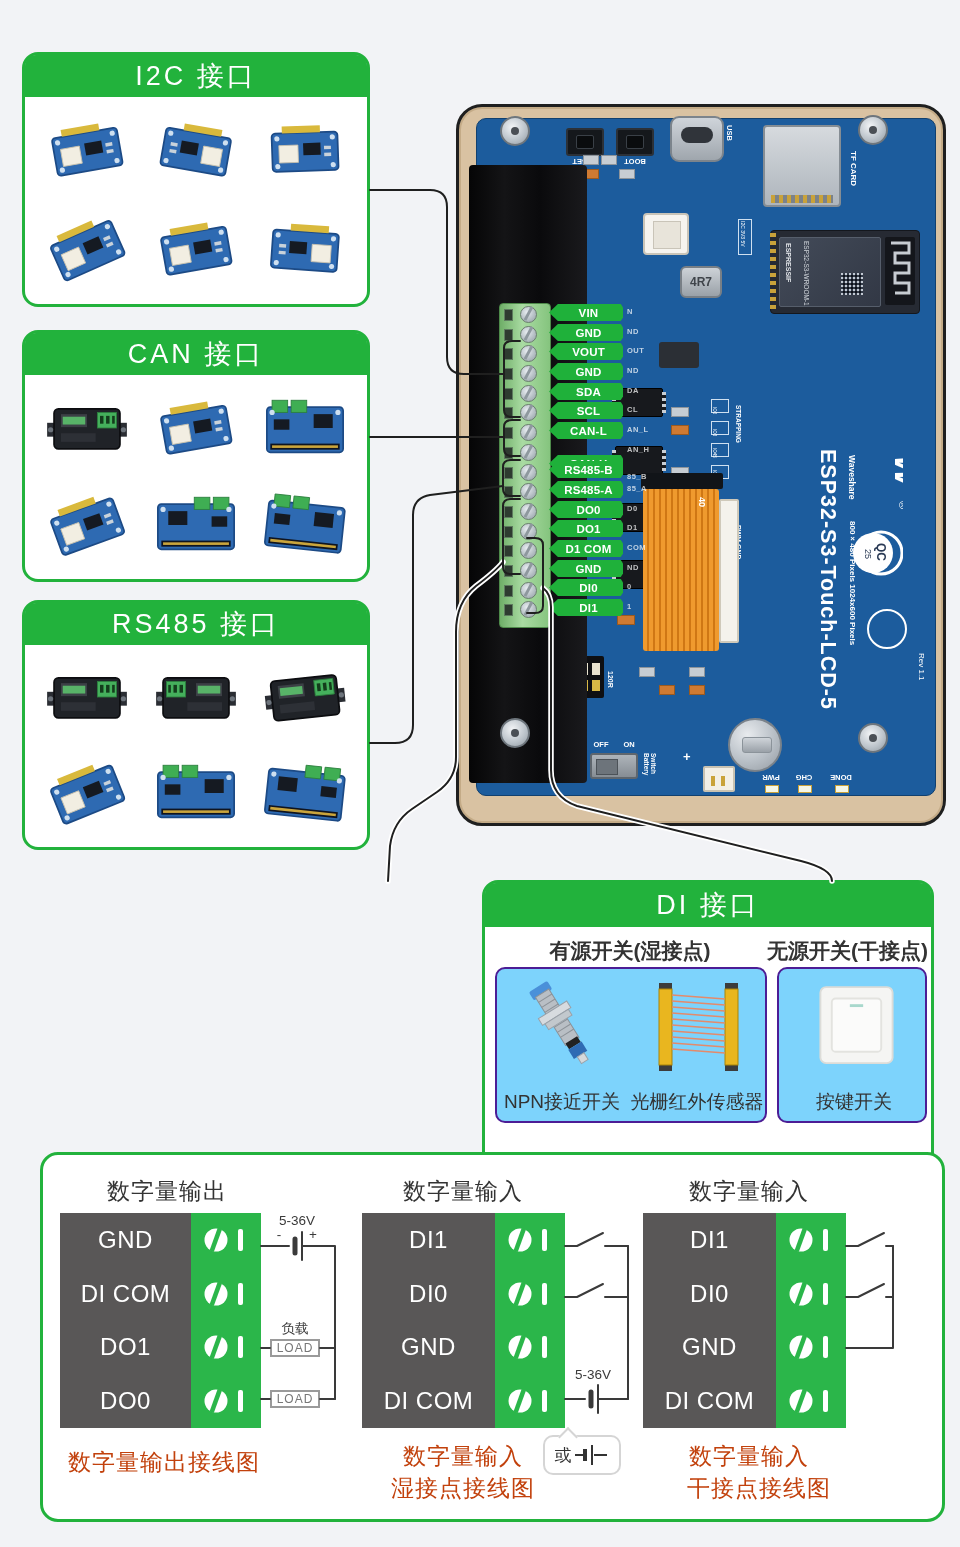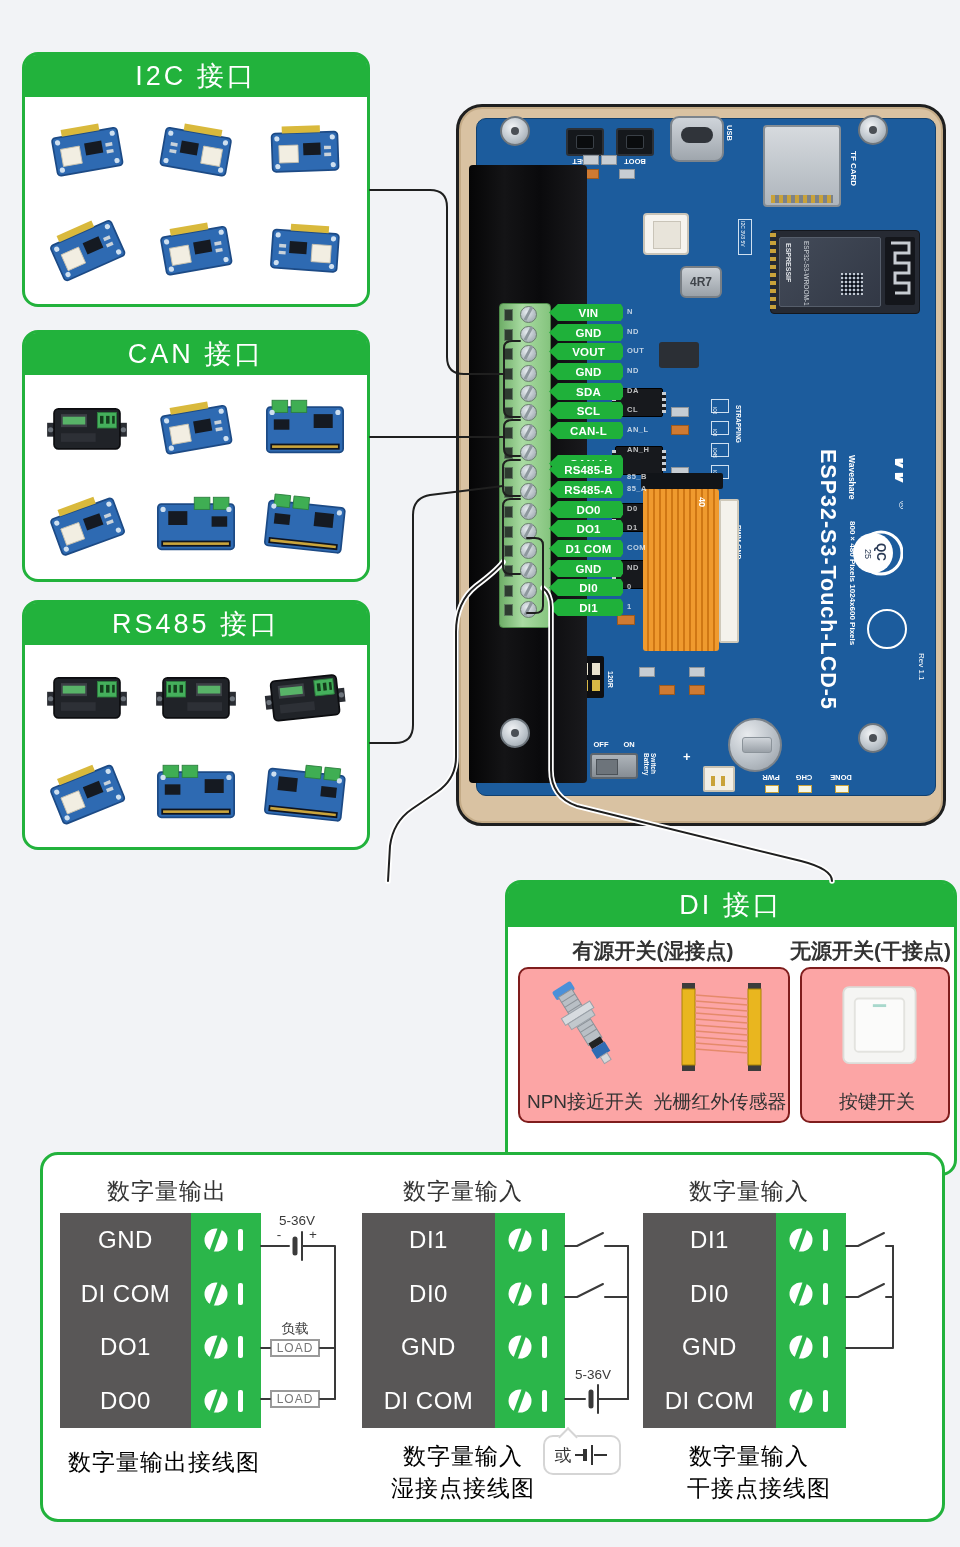--- a/index.html
+++ b/index.html
@@ -491,7 +491,7 @@
   </div>
 
 
-  <div class="gbox" style="left:505px;top:880px;width:452px;height:296px">
+  <div class="gbox" style="left:482px;top:880px;width:452px;height:296px">
     <div class="hdr" style="height:44px">DI 接口</div>
     <div class="dilabel" style="left:10px;top:54px;width:270px">有源开关(湿接点)</div>
     <div class="dilabel" style="left:280px;top:54px;width:165px">无源开关(干接点)</div>

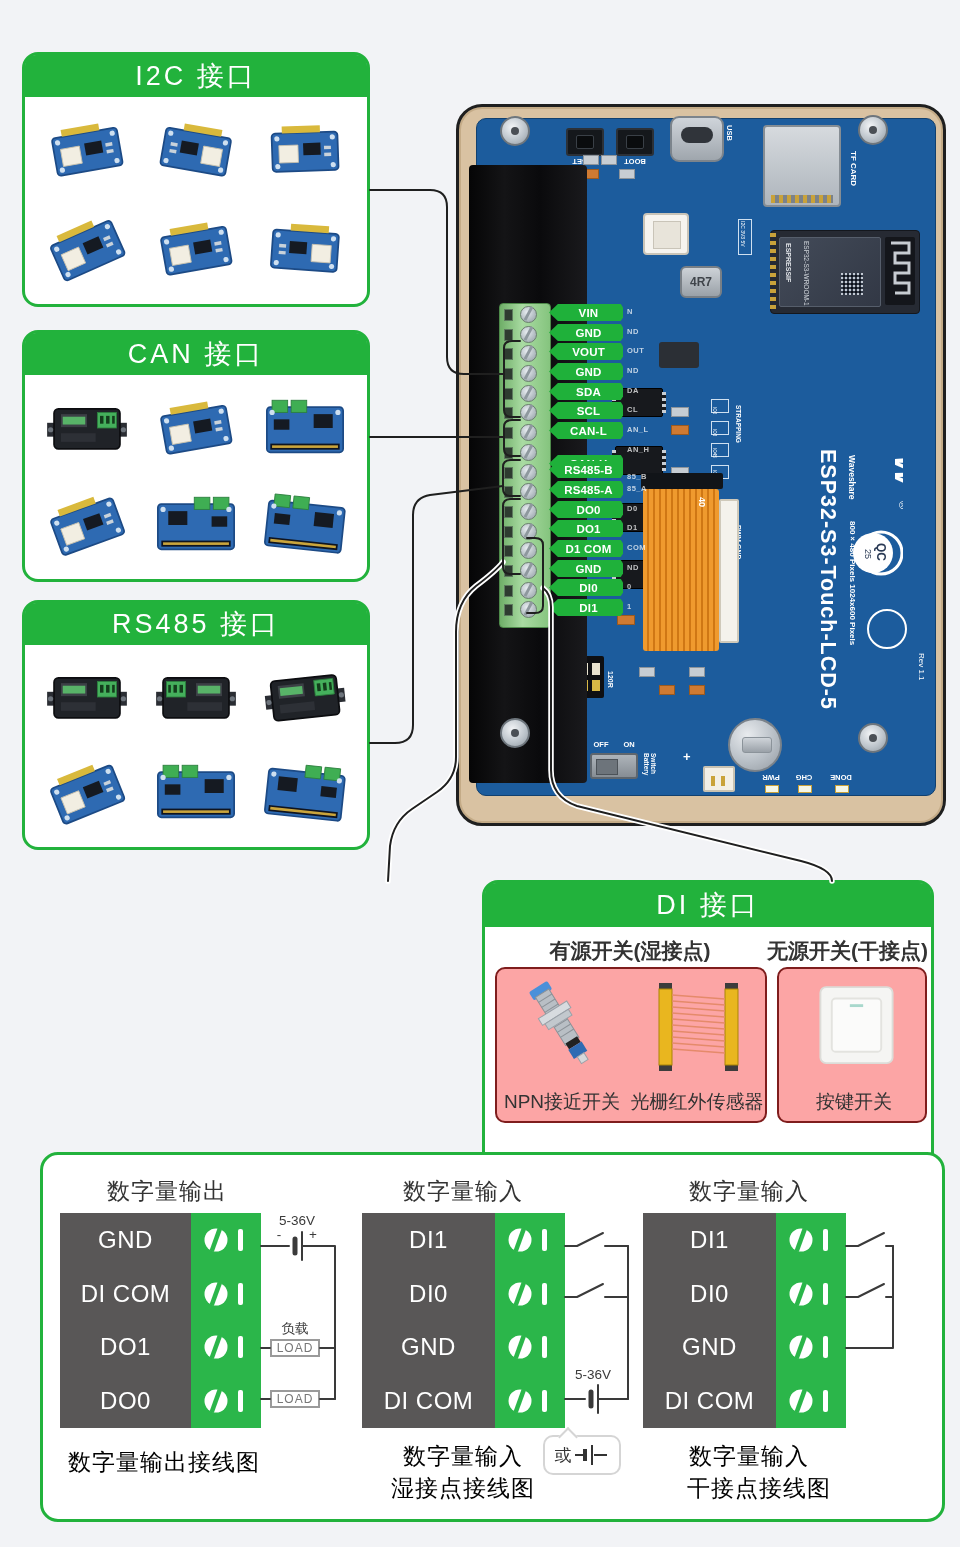--- a/index.html
+++ b/index.html
@@ -47,7 +47,7 @@
   .decor{position:absolute;background:#c7cdd3;border:1px solid #8d949b;}
   .decor.or{background:#cf7a32;border-color:#9a5a20;}
   
-  .subcard{position:absolute;background:#fca5a5;border:2px solid #7f1d1d;border-radius:10px;box-sizing:border-box;padding-left:46px;}
+  .subcard{position:absolute;background:#7dd3fc;border:2px solid #4c1d95;border-radius:10px;box-sizing:border-box;padding-left:46px;}
   .dilabel{position:absolute;font-size:21px;font-weight:bold;color:#333;text-align:center;}
   .dicap{position:absolute;font-size:19px;color:#333;text-align:center;}
   

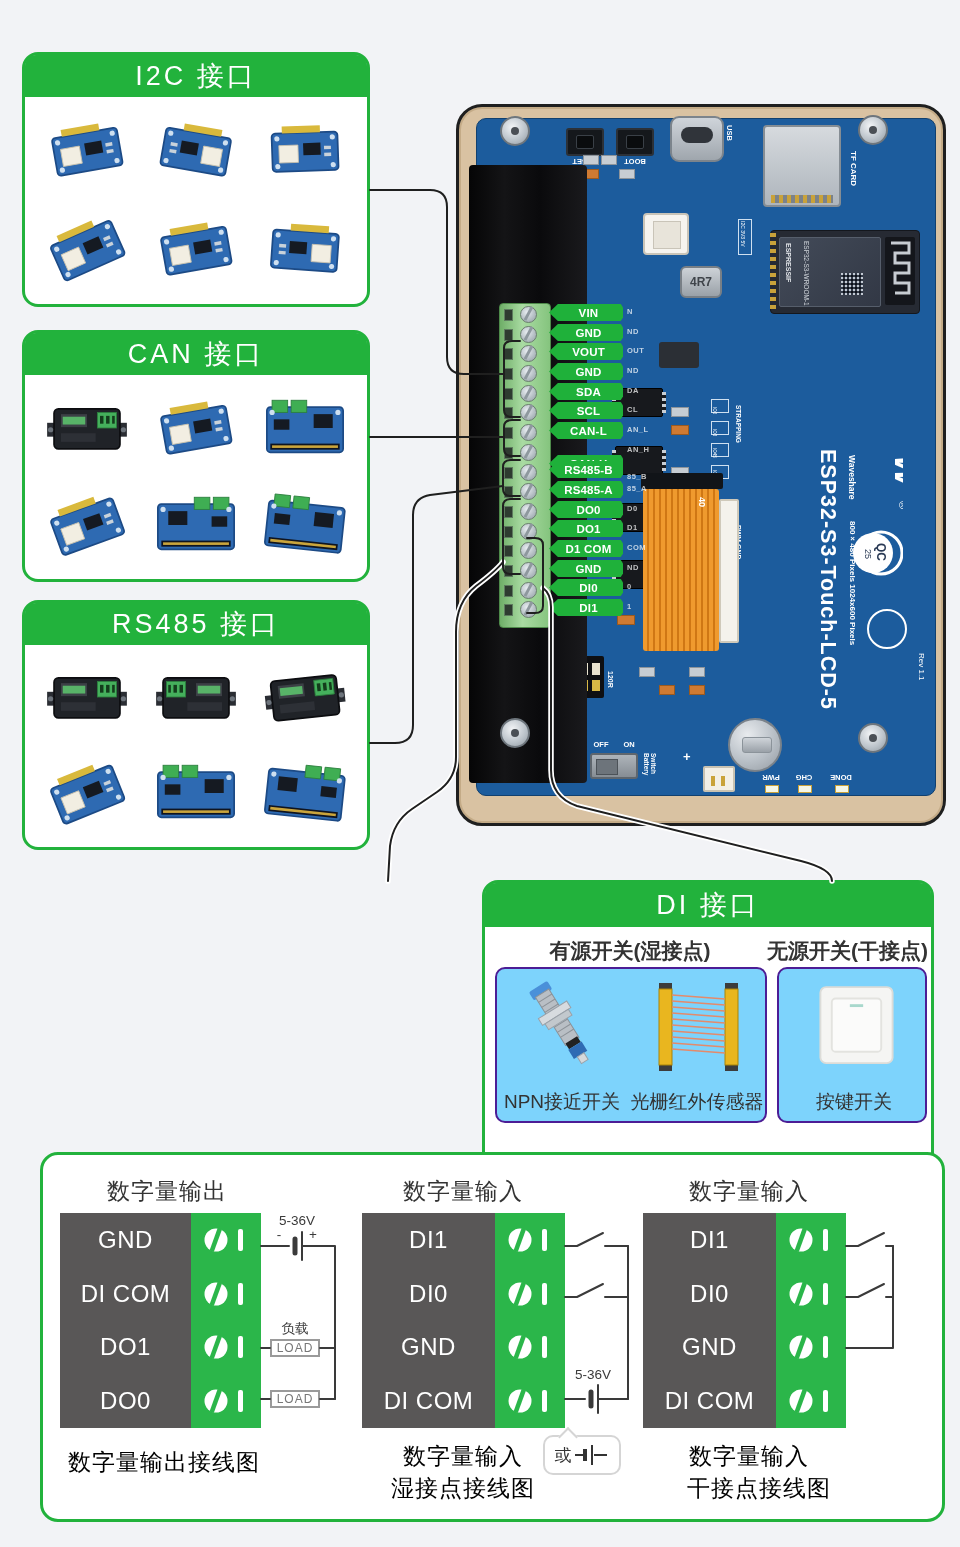--- a/index.html
+++ b/index.html
@@ -54,7 +54,7 @@
   .wcard{position:absolute;left:40px;top:1152px;width:905px;height:370px;background:#fff;border:3px solid #22b23c;
          border-radius:18px;box-sizing:border-box;z-index:2;}
   .dg-title{position:absolute;font-size:23px;color:#333;text-align:center;letter-spacing:1px;}
-  .dg-cap{position:absolute;font-size:23px;color:#000000;text-align:center;letter-spacing:1px;}
+  .dg-cap{position:absolute;font-size:23px;color:#c2410c;text-align:center;letter-spacing:1px;}
   .dg-gray{position:absolute;background:#595757;display:flex;flex-direction:column;}
   .dg-gray div{flex:1;display:flex;align-items:center;justify-content:center;color:#fff;font-size:24px;font-weight:500;letter-spacing:.5px;}
   .dg-green{position:absolute;background:#2bb64a;display:flex;flex-direction:column;}

